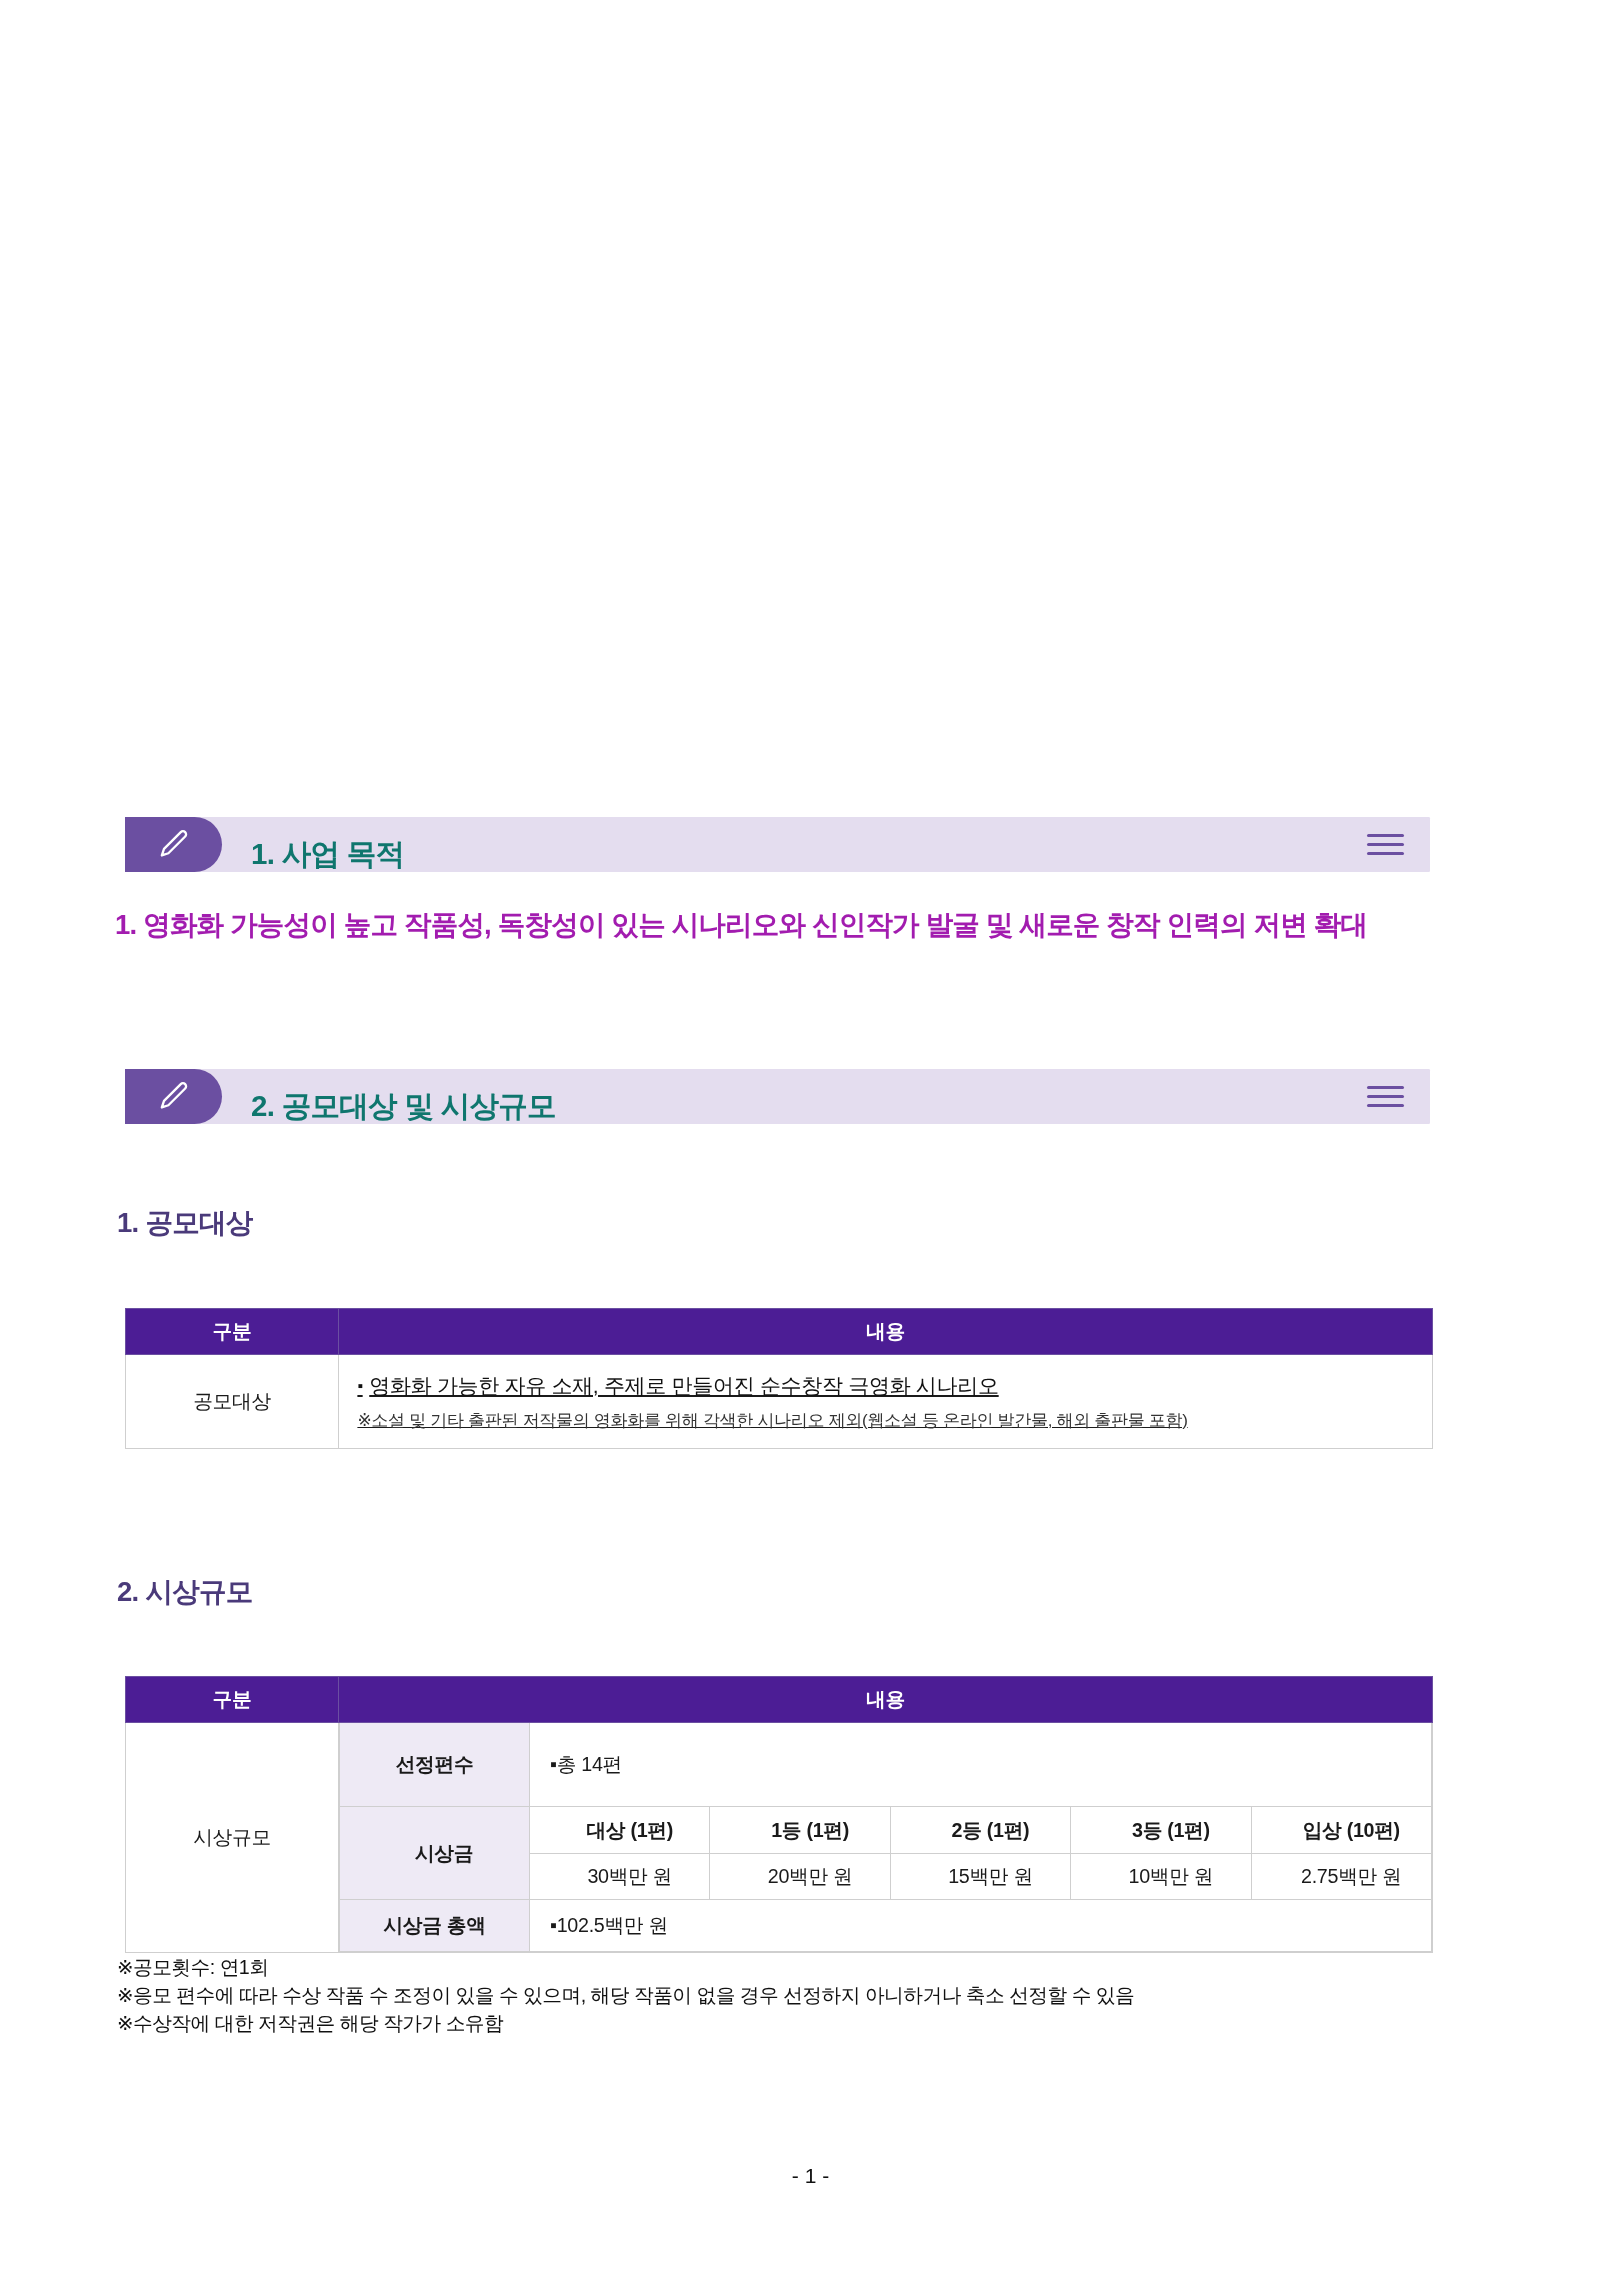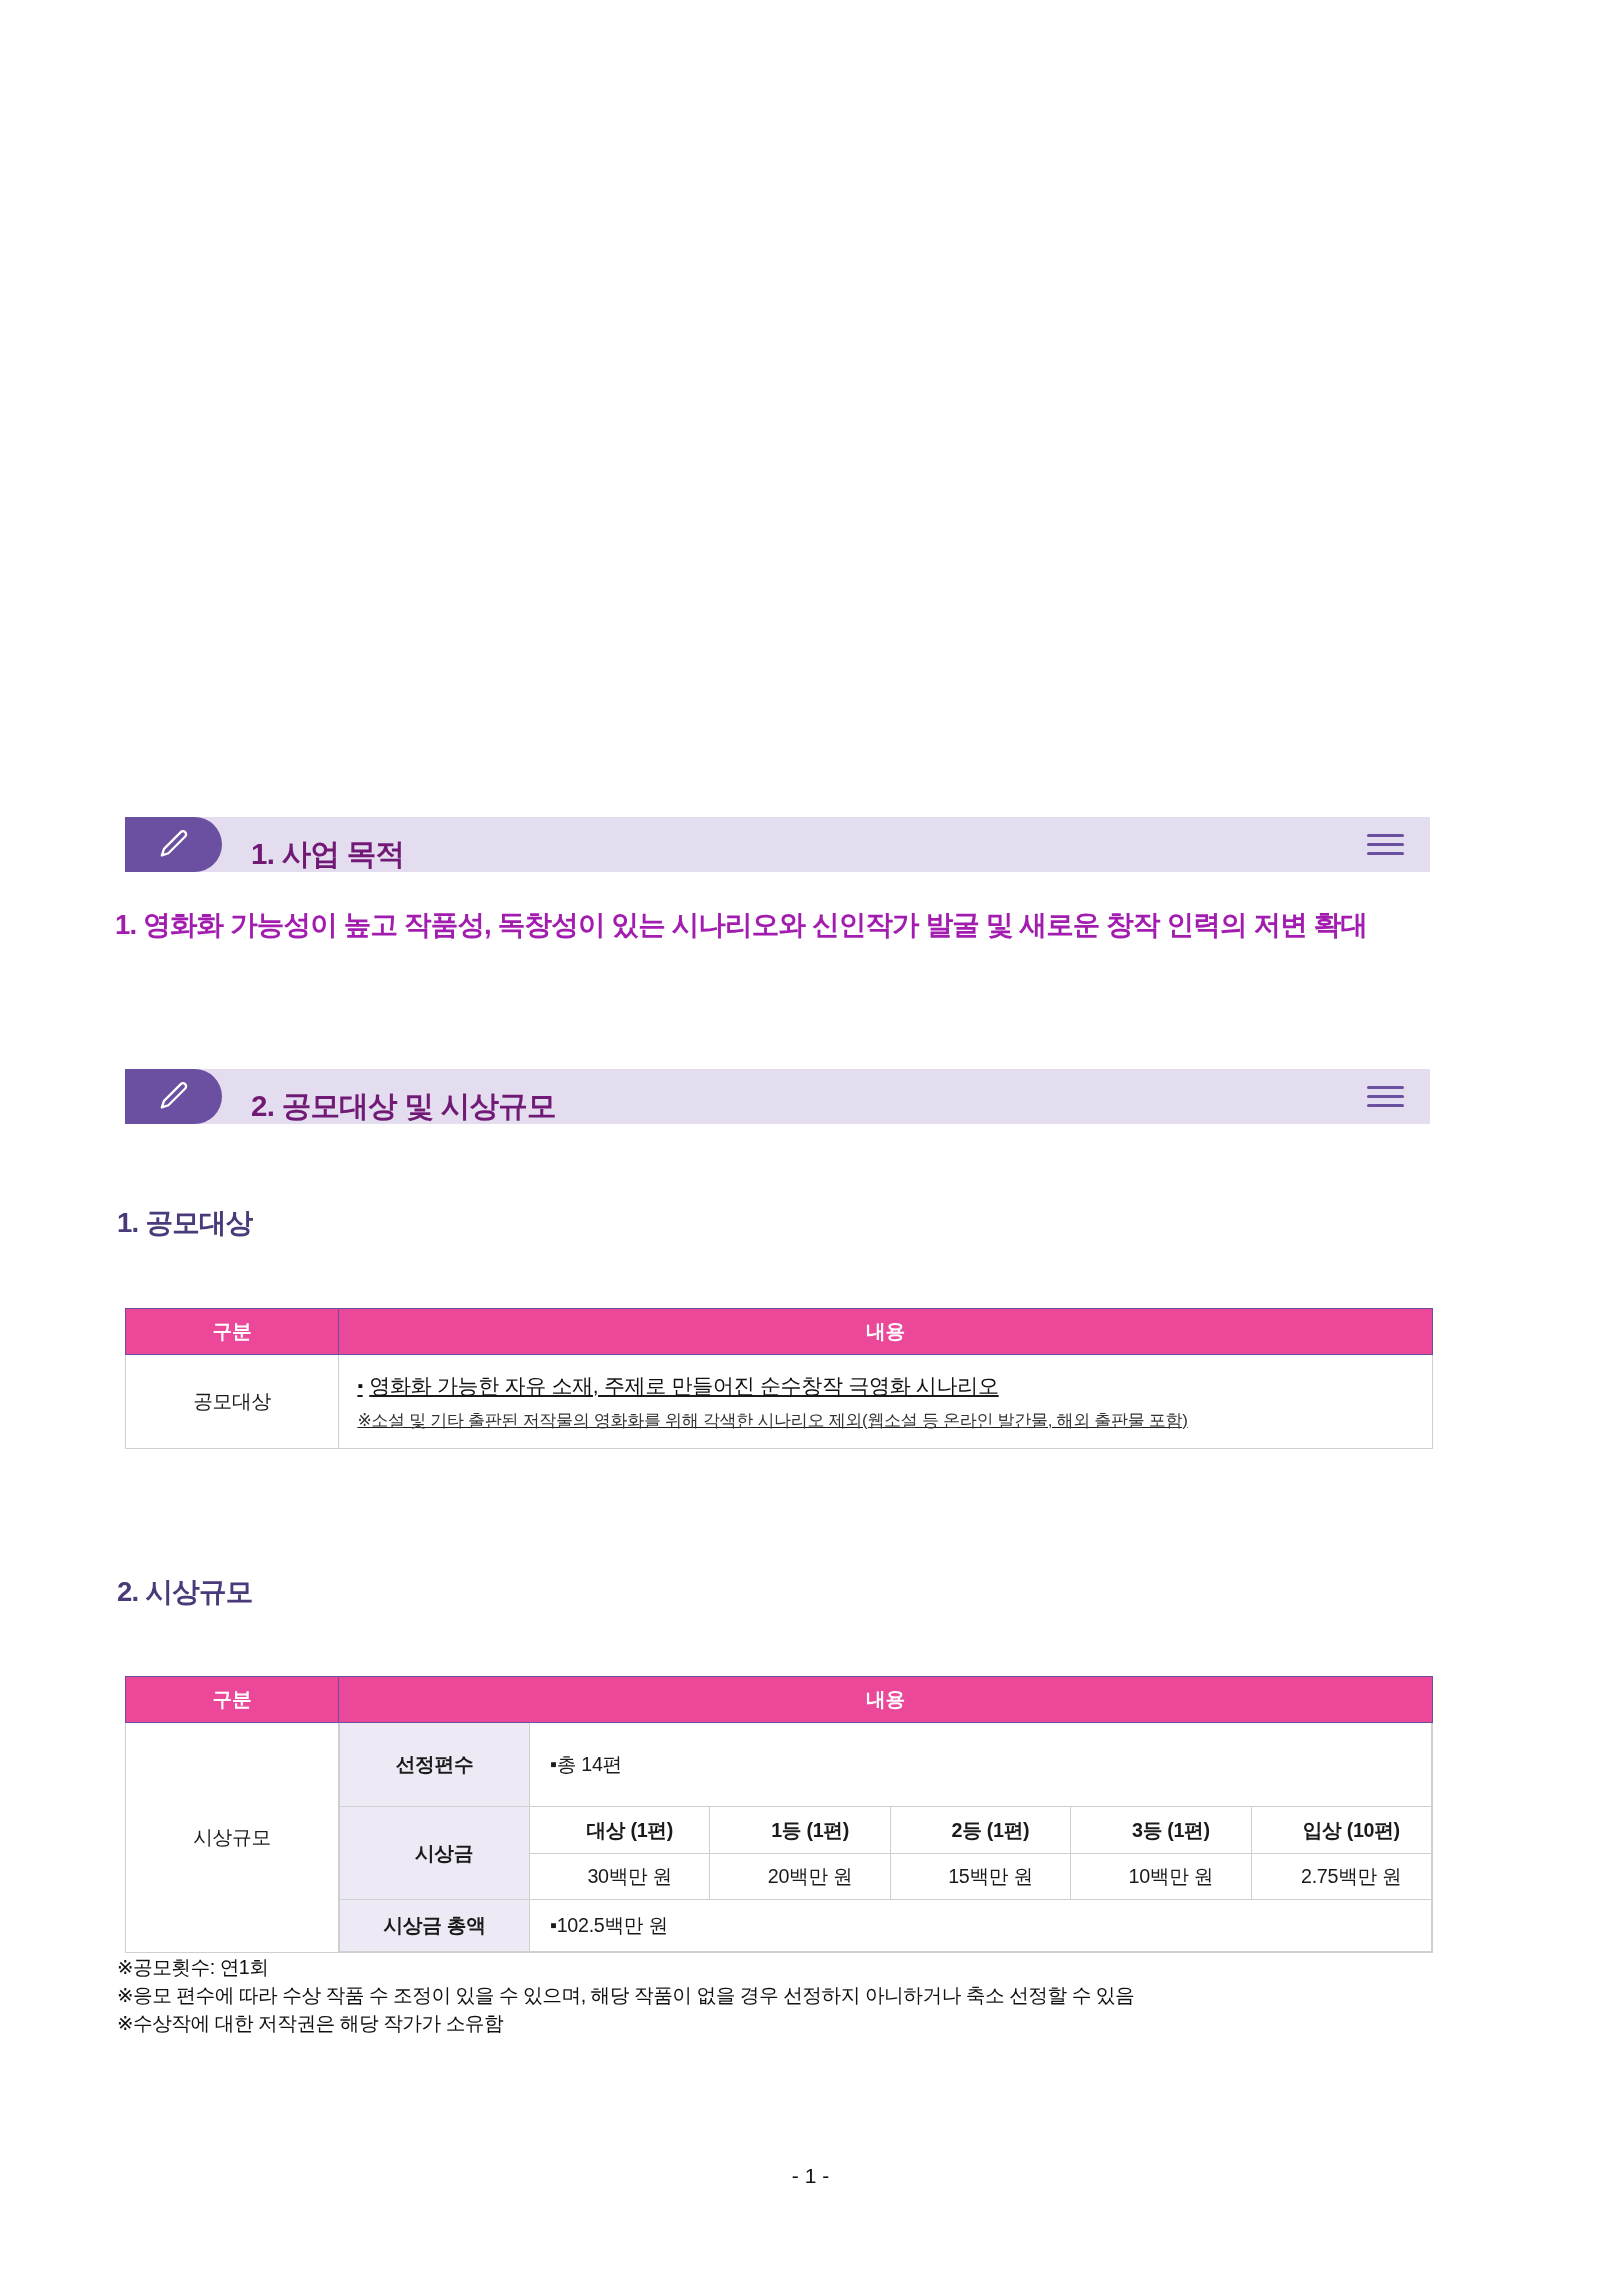--- a/index.html
+++ b/index.html
@@ -75,7 +75,7 @@
   .section-bar .sec-title {
     font-size: 29.5px;
     font-weight: bold;
-    color: #701a75;
+    color: #0f766e;
     margin-left: 29px;
     letter-spacing: -0.7px;
     white-space: nowrap;

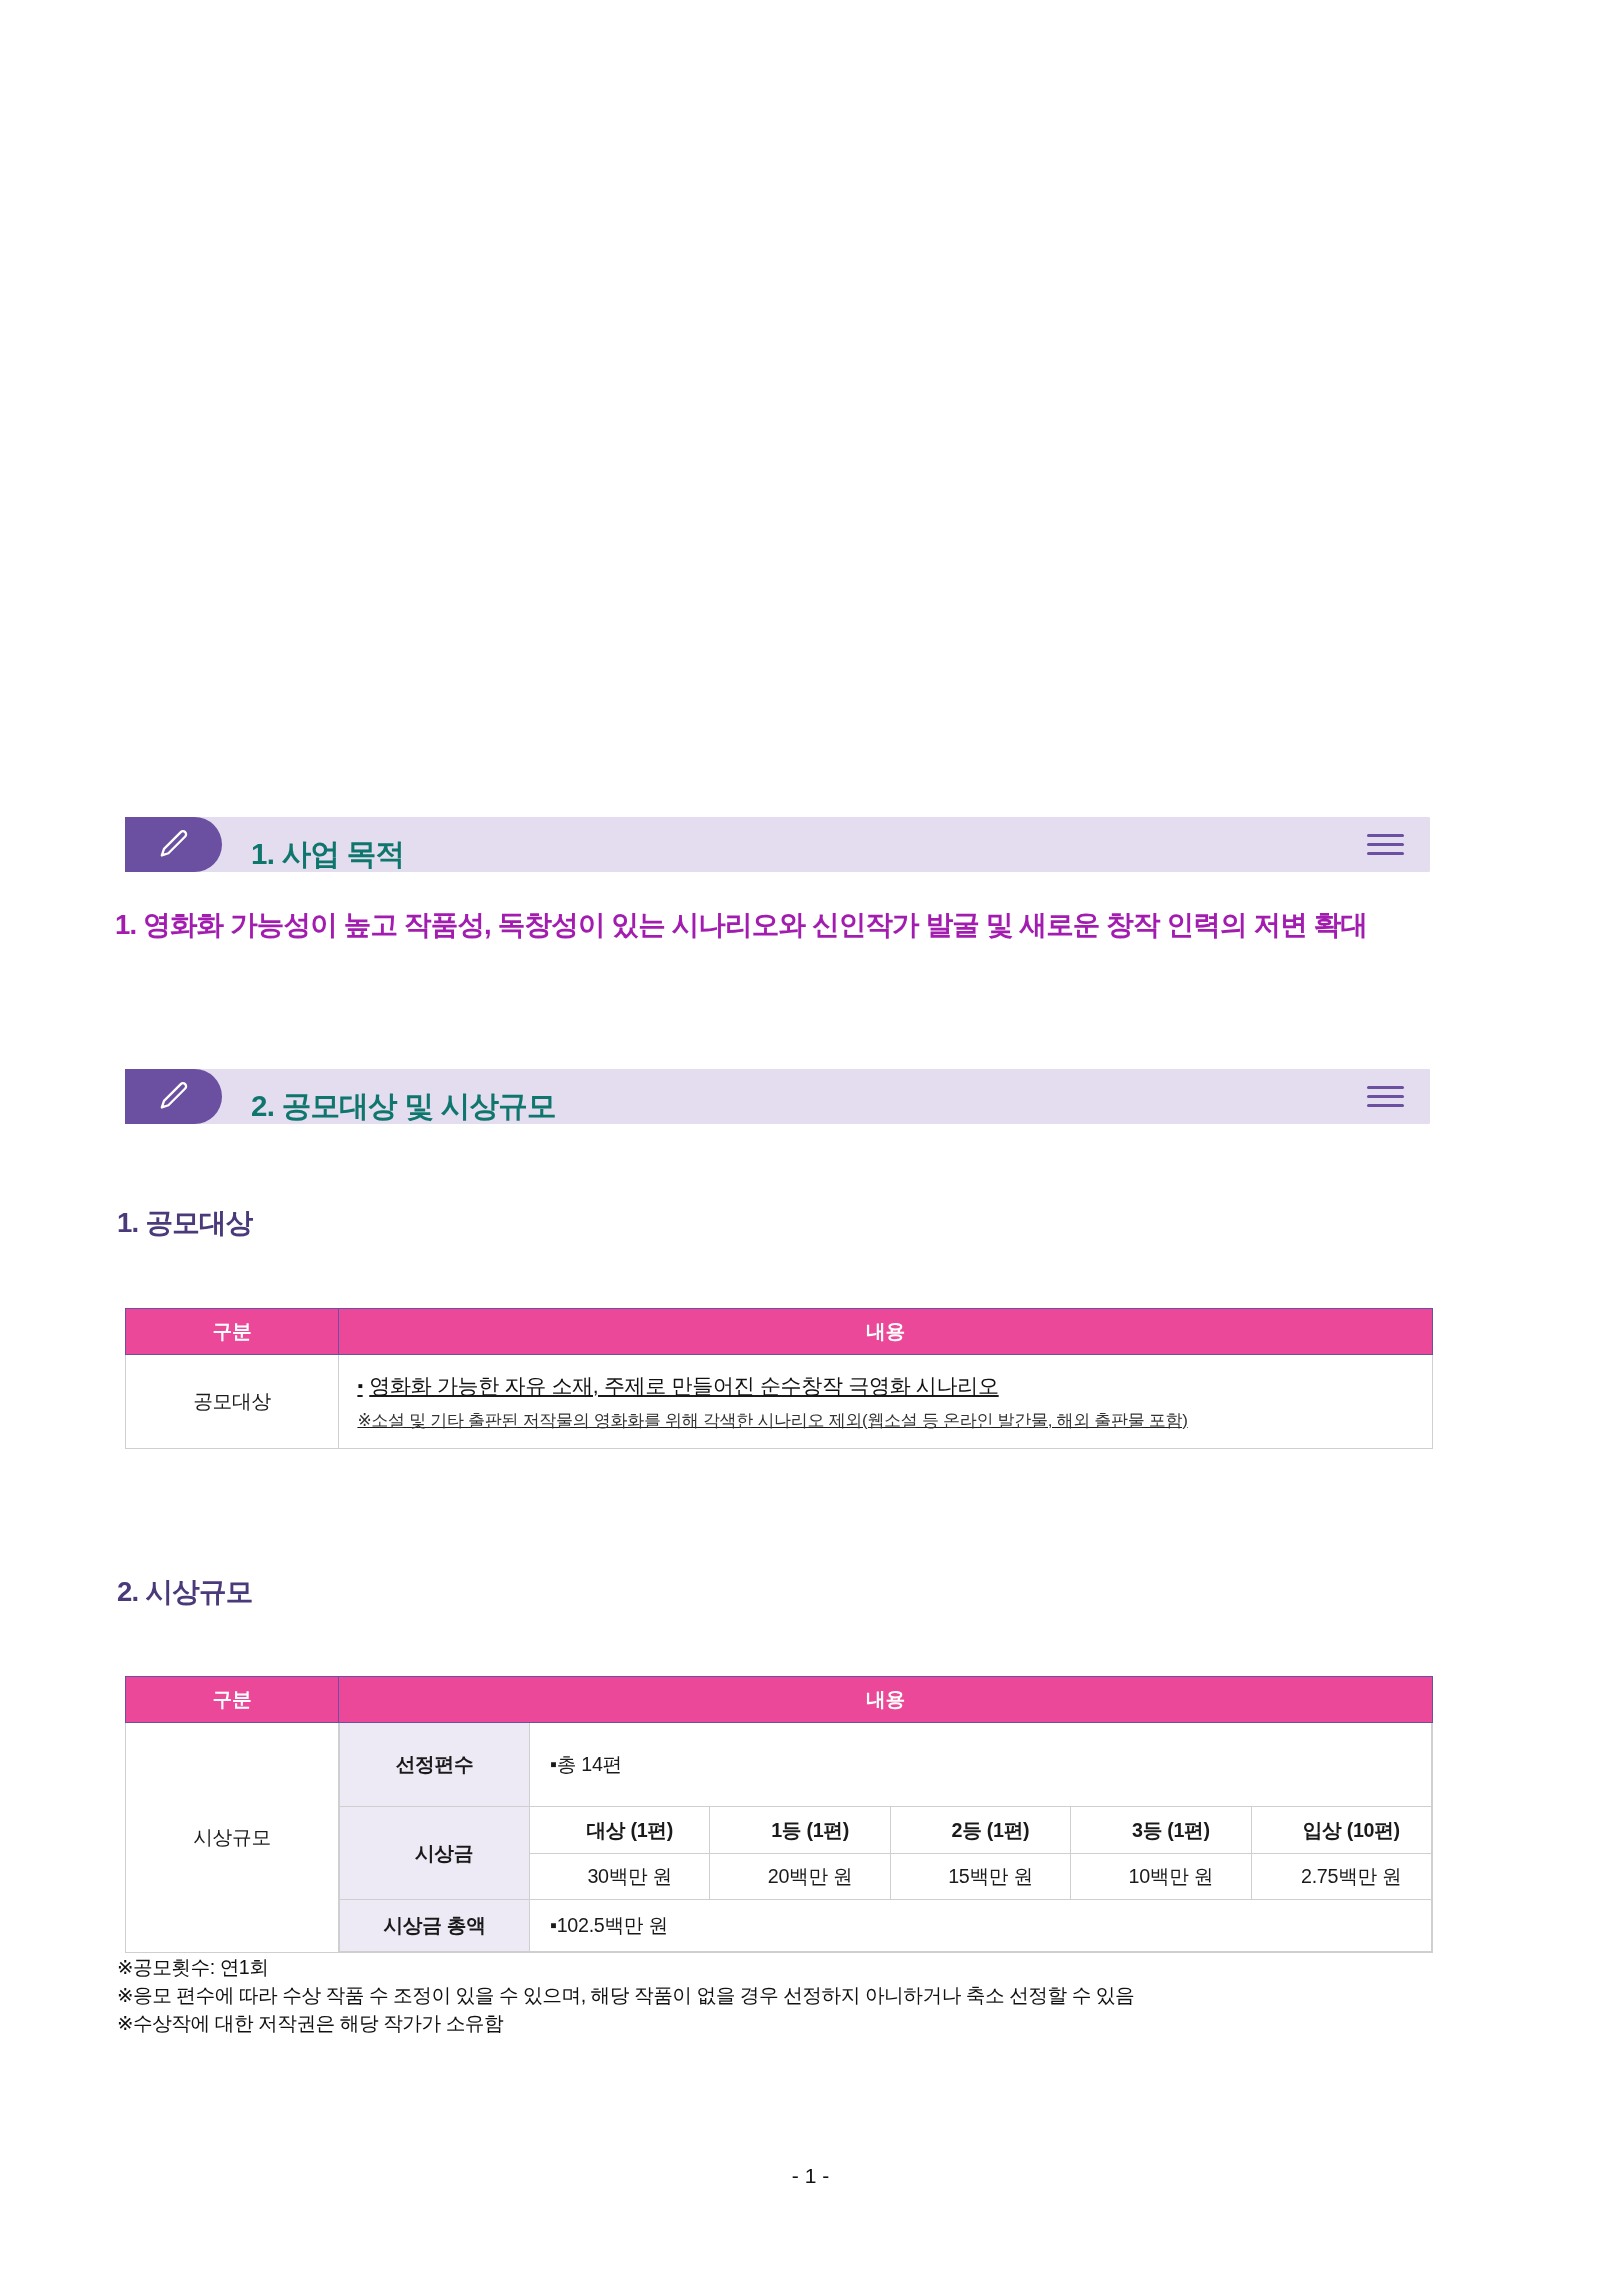--- a/index.html
+++ b/index.html
@@ -120,7 +120,7 @@
     table-layout: fixed;
   }
   table.doc-table th {
-    background: #ec4899;
+    background: #4c1d95;
     color: #ffffff;
     font-size: 19.7px;
     font-weight: bold;

